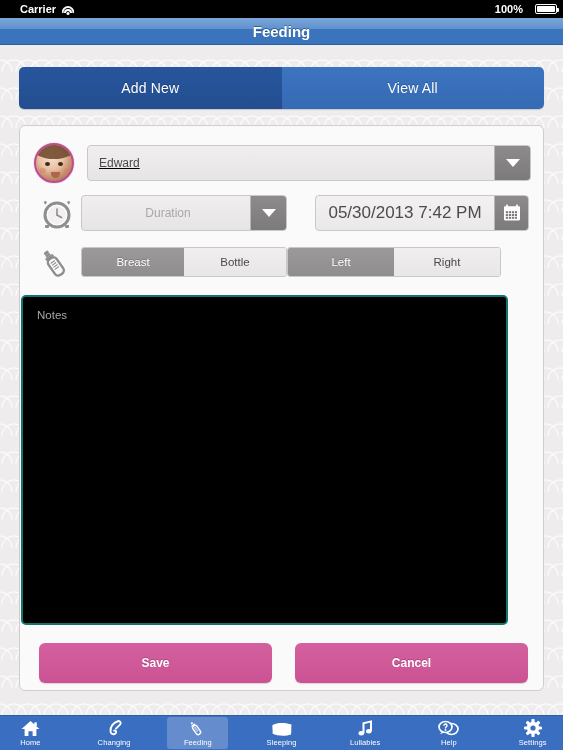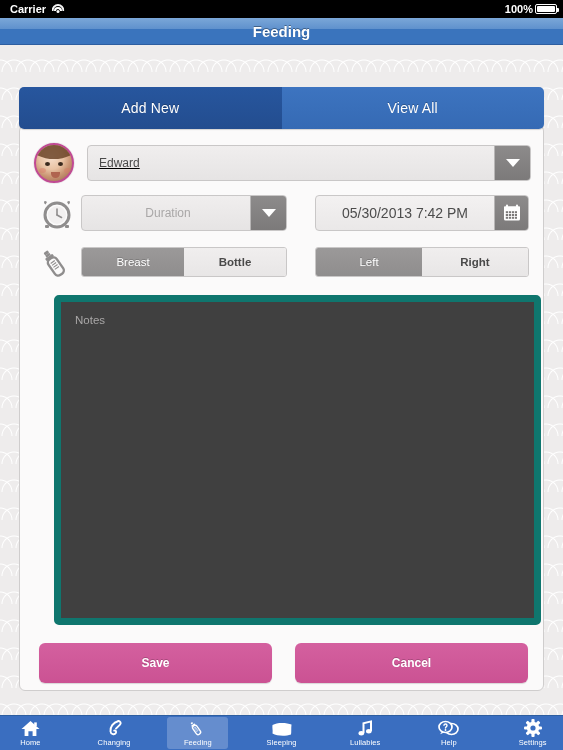--- a/index.html
+++ b/index.html
@@ -33,7 +33,7 @@
     font-size: 11px; font-weight: bold;
     z-index: 20;
   }
-  .sb-left { display: flex; align-items: flex-start; gap: 5px; padding-left: 10px; }
+  .sb-left { display: flex; align-items: flex-end; gap: 5px; padding-left: 20px; }
   .sb-center { position: absolute; left: 0; right: 0; text-align: center; font-size: 11px; font-weight: bold; }
   .sb-right { margin-left: auto; display: flex; align-items: center; gap: 2px; padding-right: 6px; }
   .wifi-icon { display: inline-block; width: 13px; height: 10px; position: relative; }

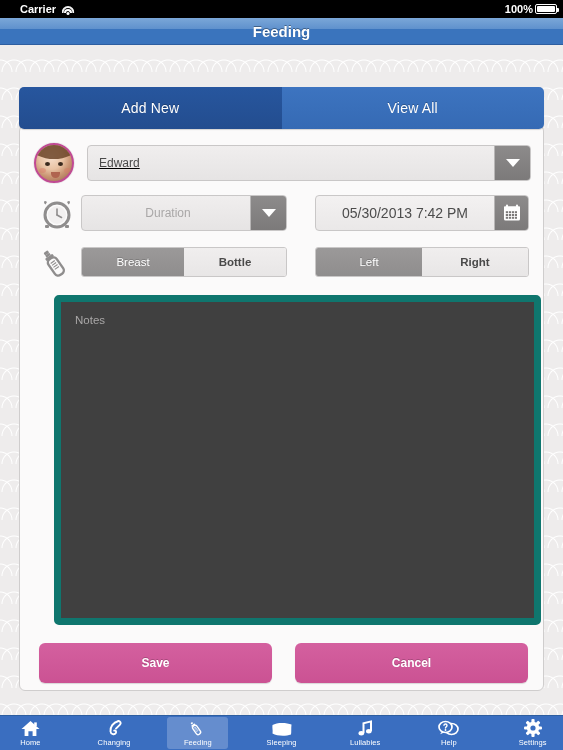--- a/index.html
+++ b/index.html
@@ -35,7 +35,7 @@
   }
   .sb-left { display: flex; align-items: flex-end; gap: 5px; padding-left: 20px; }
   .sb-center { position: absolute; left: 0; right: 0; text-align: center; font-size: 11px; font-weight: bold; }
-  .sb-right { margin-left: auto; display: flex; align-items: center; gap: 2px; padding-right: 6px; }
+  .sb-right { margin-left: auto; display: flex; align-items: center; gap: 12px; padding-right: 6px; }
   .wifi-icon { display: inline-block; width: 13px; height: 10px; position: relative; }
   .wifi-icon i {
     position: absolute; border: 2px solid #fff; border-bottom: none;

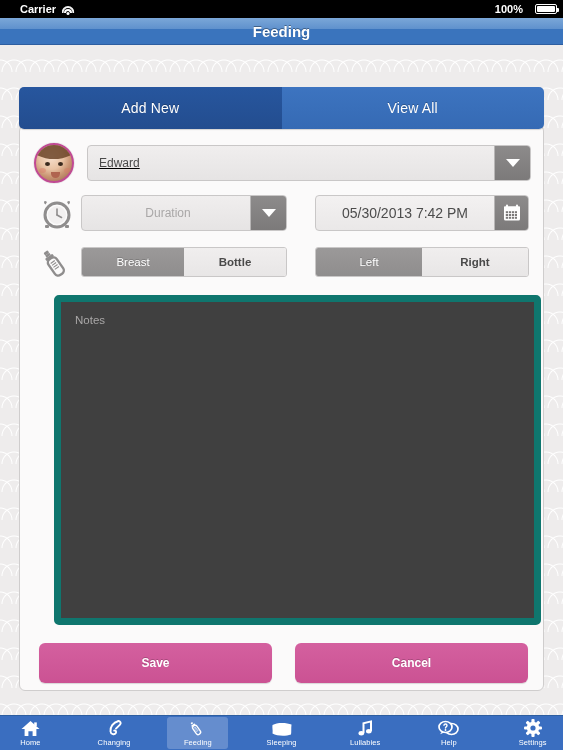--- a/index.html
+++ b/index.html
@@ -70,7 +70,6 @@
     display: flex; border-radius: 5px; overflow: hidden;
     box-shadow: 0 1px 1px rgba(0,0,0,.16);
     z-index: 5;
-    margin-top: 20px;
   }
   .seg-btn {
     flex: 1; display: flex; align-items: center; justify-content: center;

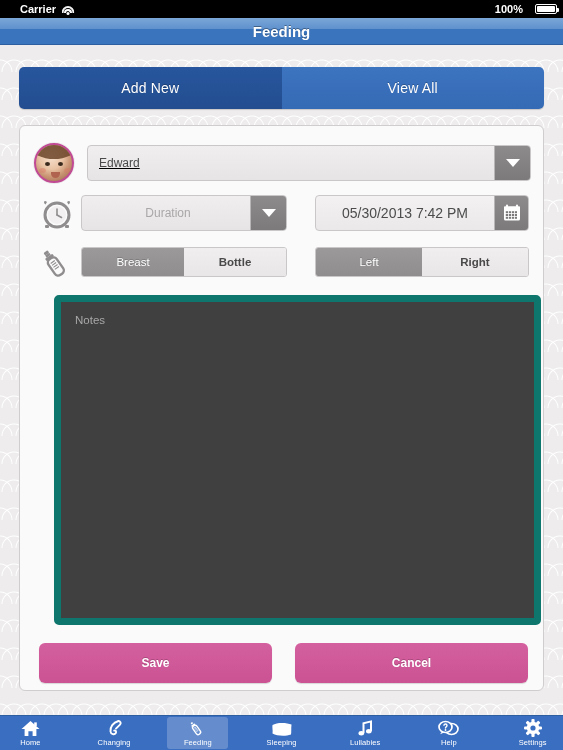--- a/index.html
+++ b/index.html
@@ -138,7 +138,7 @@
     border: 1px solid #c9c7c7; border-radius: 4px; overflow: hidden;
     background: linear-gradient(to bottom, #f3f1f1, #eae8e8);
   }
-  .date-field .val { flex: 1; display: flex; align-items: center; justify-content: center; font-size: 14px; color: #4c4c4c; }
+  .date-field .val { flex: 1; display: flex; align-items: center; justify-content: center; font-size: 17px; color: #4c4c4c; }
   .cal-btn { width: 34px; flex: none; background: linear-gradient(to bottom, #8d8b8b, #7c7a7a); display: flex; align-items: center; justify-content: center; border-left: 1px solid #b8b6b6; }
 
   

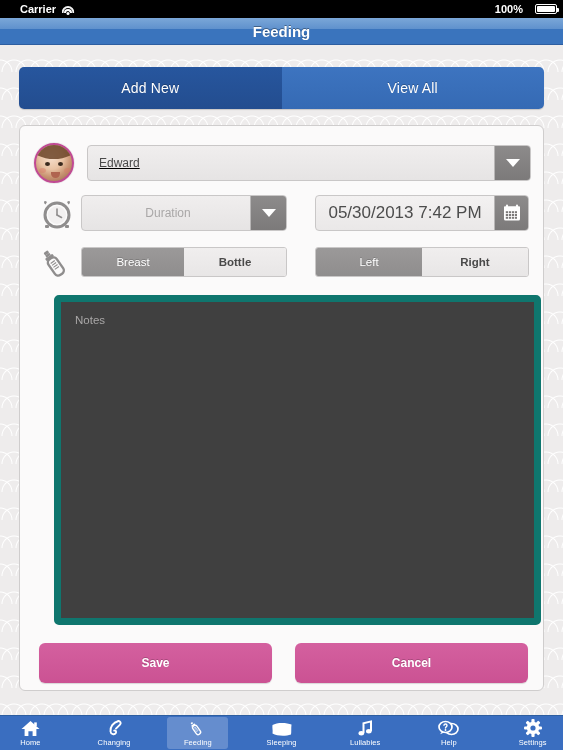--- a/index.html
+++ b/index.html
@@ -151,7 +151,7 @@
     font-size: 11.5px; cursor: pointer;
   }
   .toggle .tg.on { background: linear-gradient(to bottom, #9b9999, #8f8d8d); color: #fff; text-shadow: 0 -1px 0 rgba(0,0,0,.2); }
-  .toggle .tg.off { background: linear-gradient(to bottom, #f0eeee, #e8e6e6); color: #4a4a4a; font-weight: bold; }
+  .toggle .tg.off { background: linear-gradient(to bottom, #f0eeee, #e8e6e6); color: #4a4a4a; }
   .toggle.feed-type { width: 206px; margin-left: 1px; }
   .toggle.feed-type .tg { width: 50%; }
   .toggle.side { width: 214px; margin-left: 28px; }

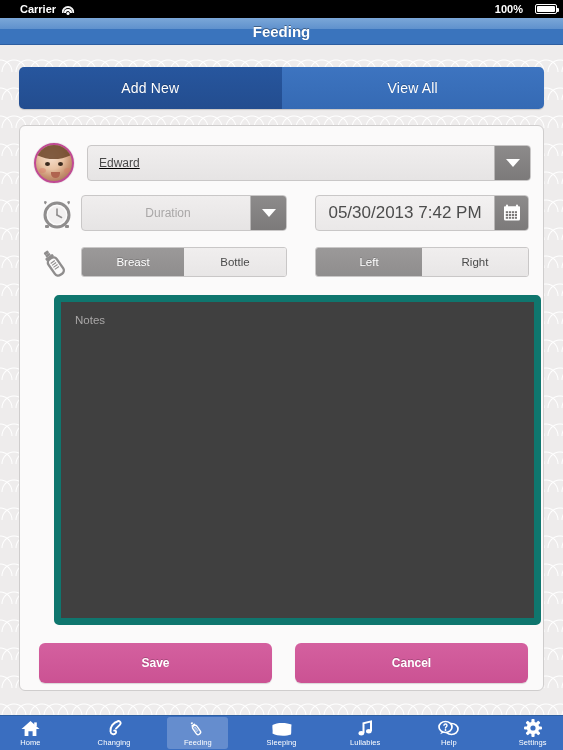--- a/index.html
+++ b/index.html
@@ -154,7 +154,7 @@
   .toggle .tg.off { background: linear-gradient(to bottom, #f0eeee, #e8e6e6); color: #4a4a4a; }
   .toggle.feed-type { width: 206px; margin-left: 1px; }
   .toggle.feed-type .tg { width: 50%; }
-  .toggle.side { width: 214px; margin-left: 28px; }
+  .toggle.side { width: 214px; }
   .toggle.side .tg { width: 50%; }
 
   

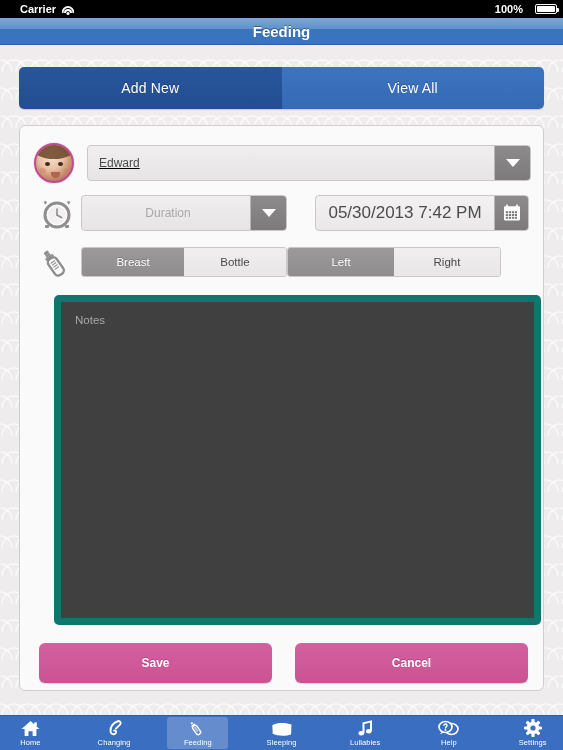--- a/index.html
+++ b/index.html
@@ -159,8 +159,8 @@
 
   
   .notes {
-    position: absolute; left: 34px; top: 169px; width: 487px; height: 330px;
-    background: #404040; border: 7px solid #0f766e; border-radius: 5px;
+    position: absolute; left: 1px; top: 169px; width: 487px; height: 330px;
+    background: #000000; border: 2px solid #0f766e; border-radius: 5px;
     padding: 12px 14px; font-size: 11.5px; color: #a9a7a7;
   }
 

